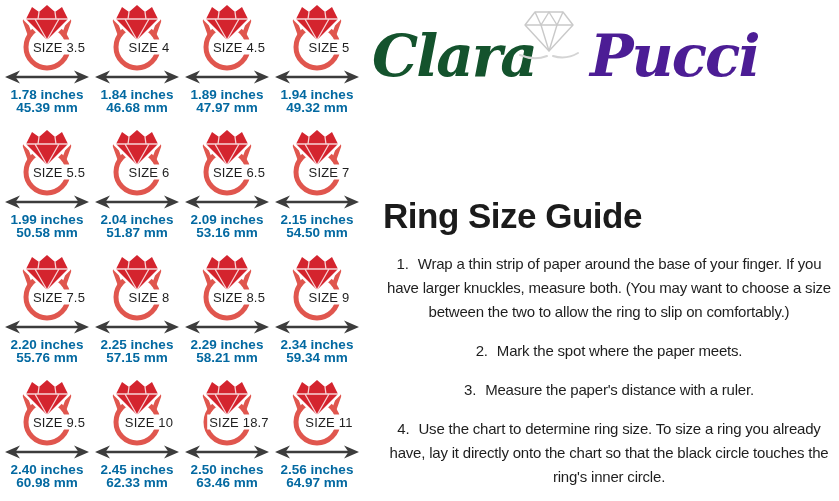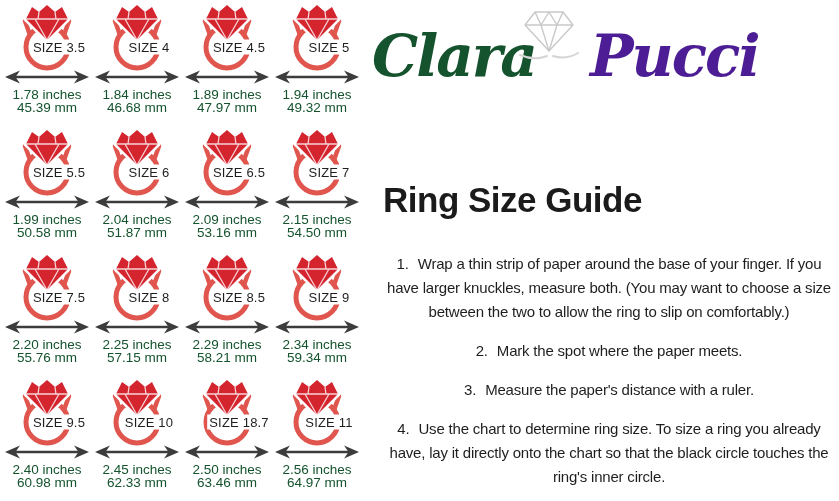--- a/index.html
+++ b/index.html
@@ -51,7 +51,8 @@
     text-align: center;
     font-size: 13.5px;
     line-height: 13px;
-    color: #14532d;
+    color: #0369a1;
+    font-weight: bold;
   }
 
   

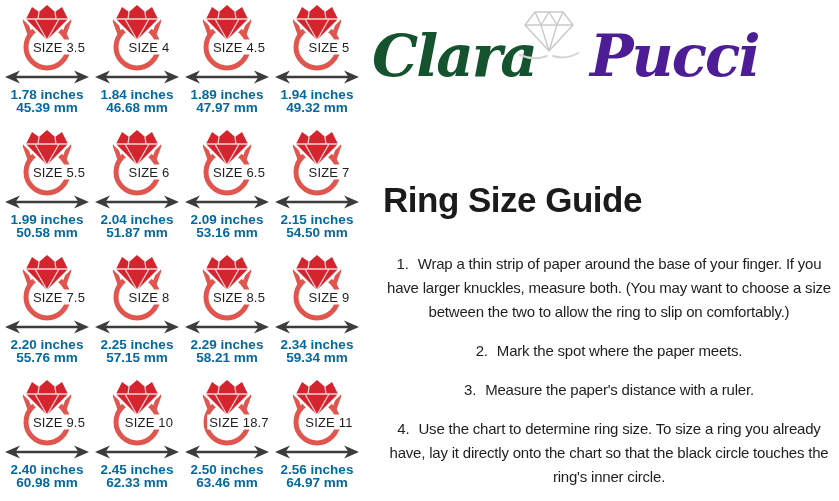--- a/index.html
+++ b/index.html
@@ -87,7 +87,7 @@
   .guide-title {
     position: absolute;
     left: 383px;
-    top: 180px;
+    top: 196px;
     font-size: 35px;
     font-weight: 700;
     letter-spacing: -0.5px;

